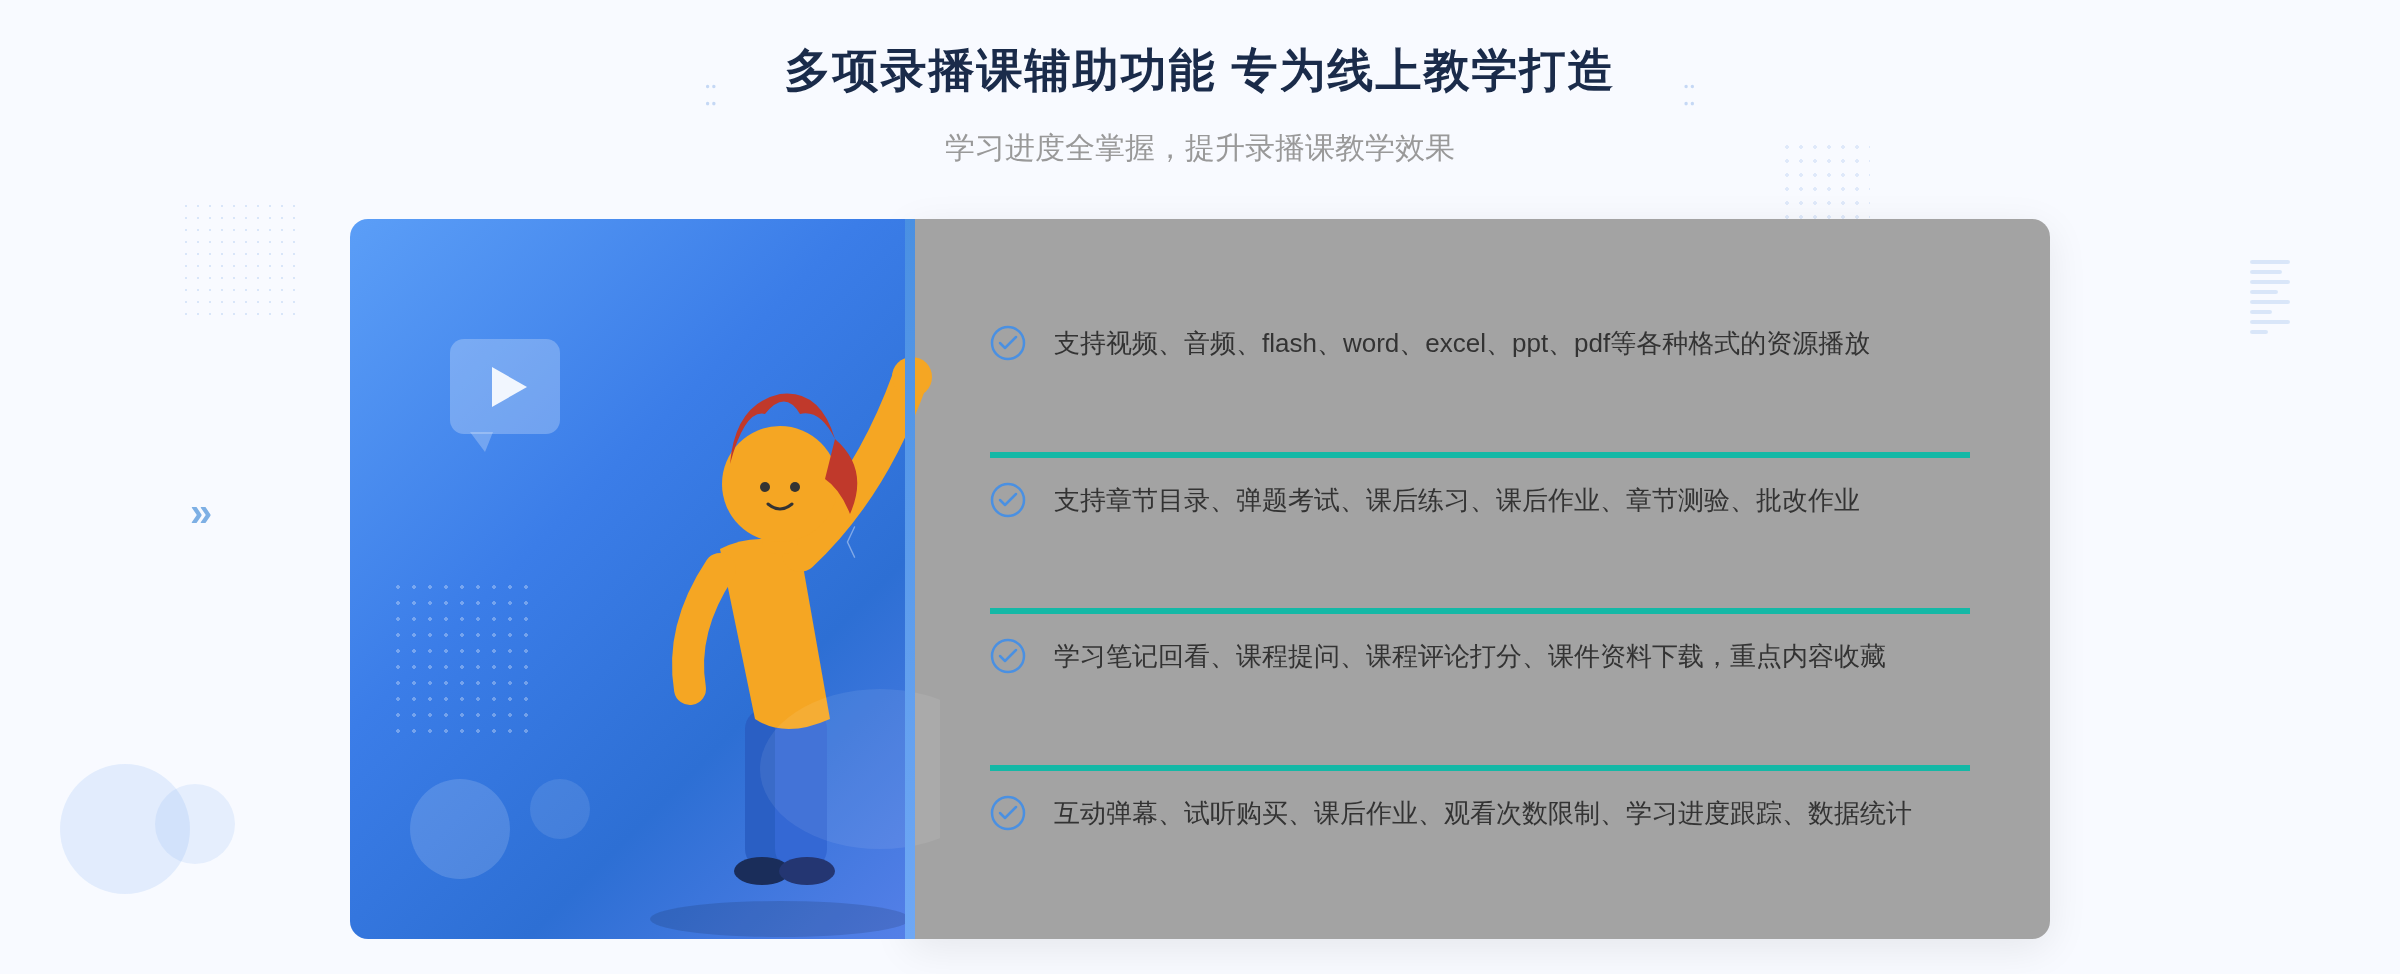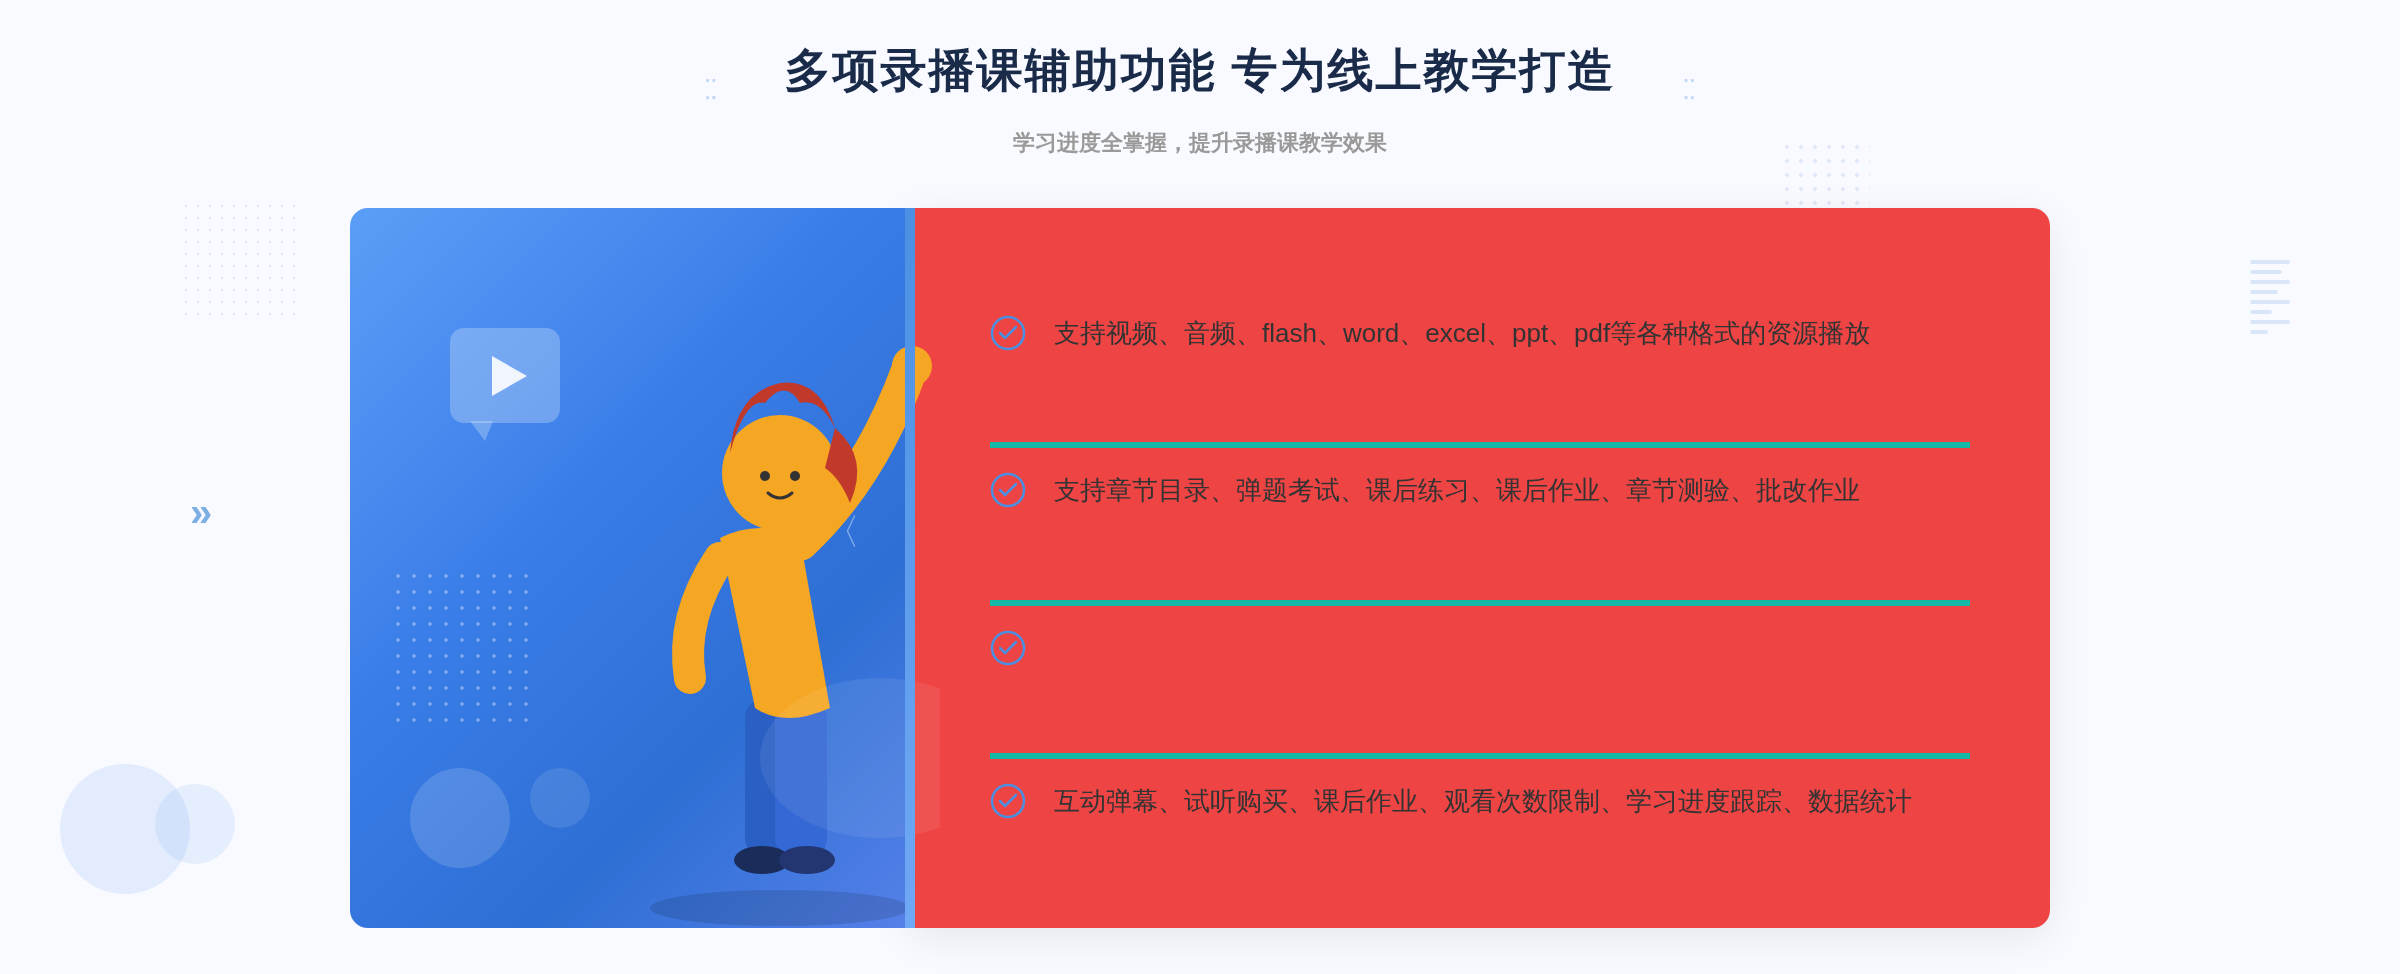--- a/index.html
+++ b/index.html
@@ -84,9 +84,9 @@
     }
 
     .sub-title {
-      font-size: 22px;
+      font-size: 30px;
       color: #999;
-      font-weight: 700;
+      font-weight: 400;
     }
 
     

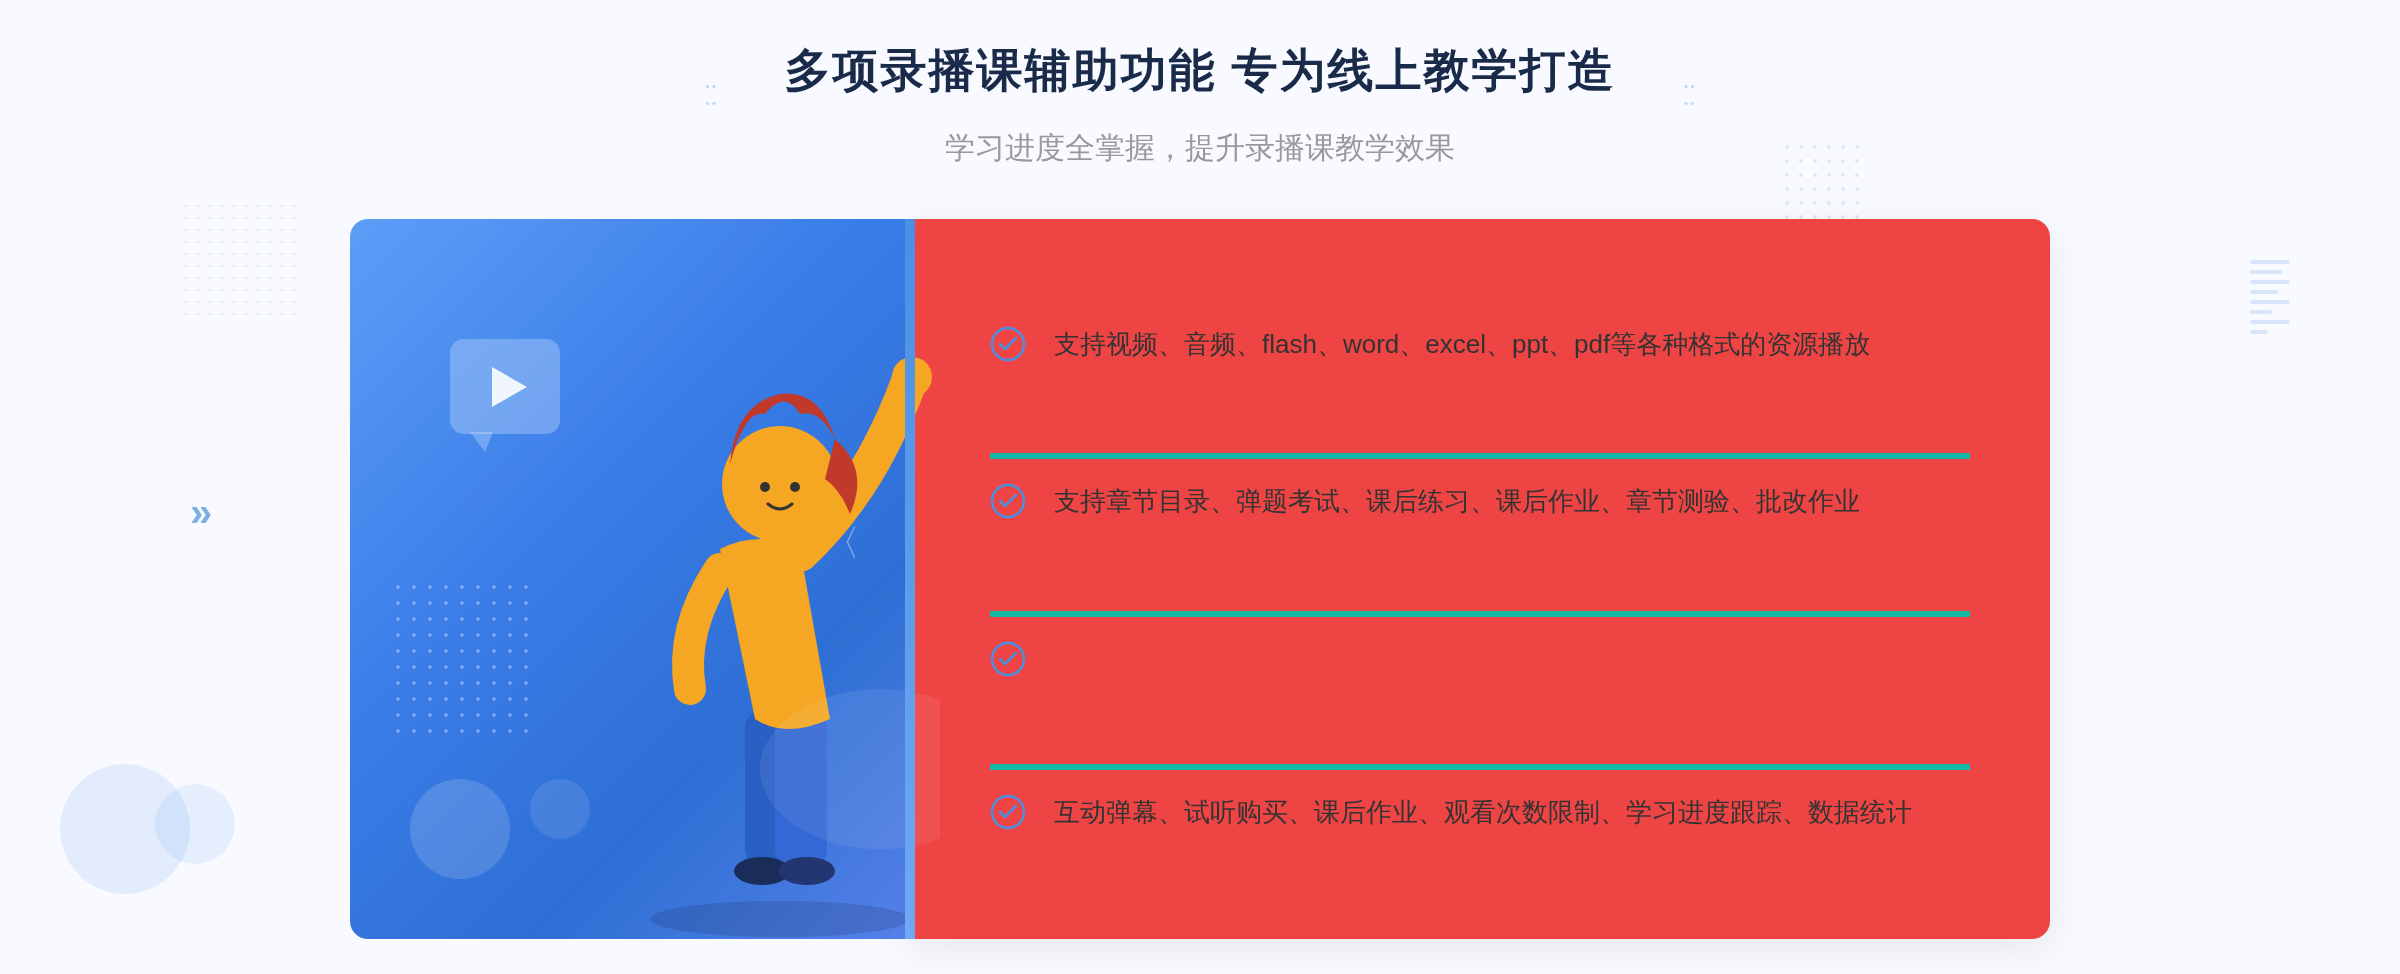--- a/index.html
+++ b/index.html
@@ -196,7 +196,7 @@
     
     .right-panel {
       flex: 1;
-      background: #ef4444;
+      background: #a3a3a3;
       border-radius: 0 18px 18px 0;
       padding: 50px 80px;
       display: flex;

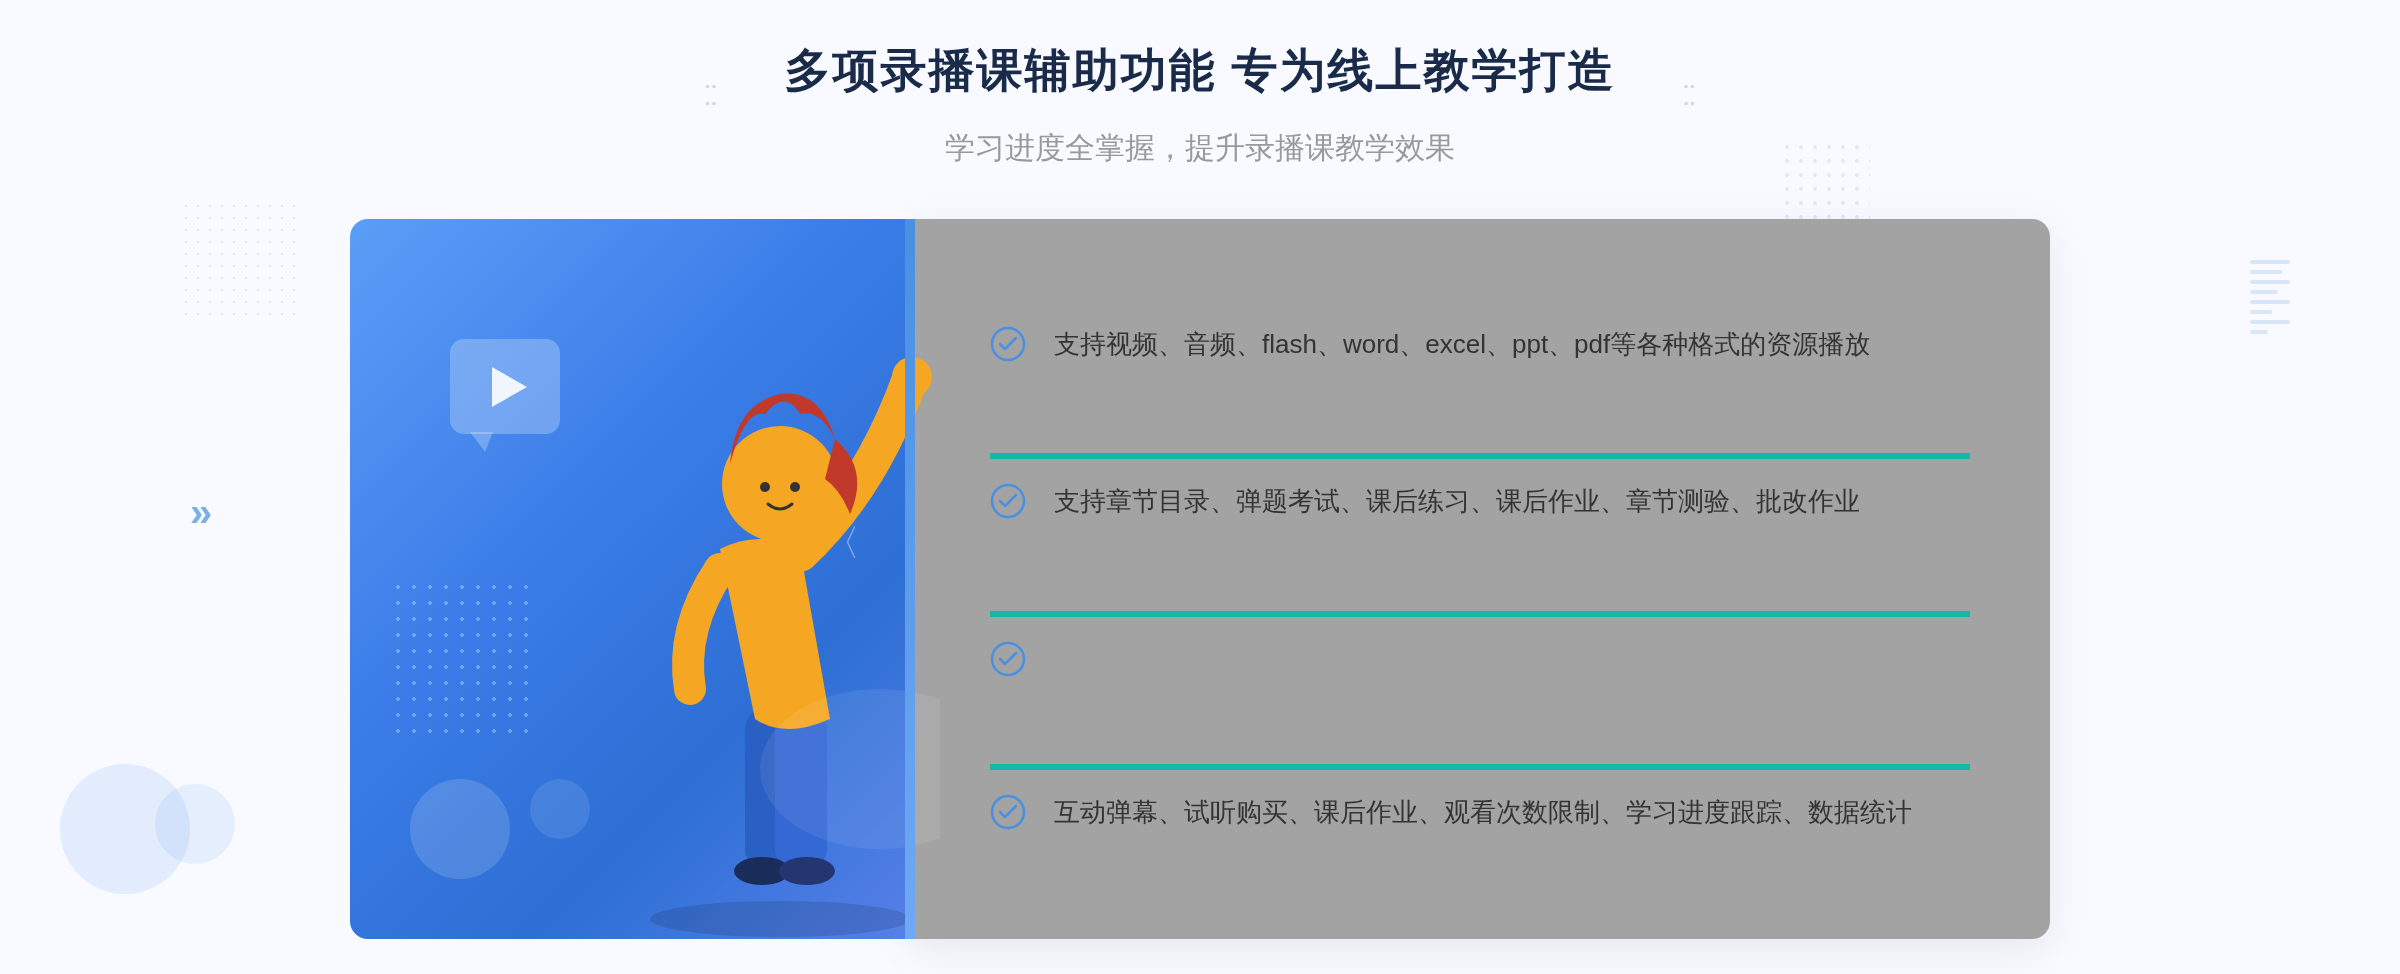--- a/index.html
+++ b/index.html
@@ -403,6 +403,7 @@
           <circle cx="18" cy="18" r="16" fill="none" stroke="#4a90e2" stroke-width="2.5"></circle>
           <path d="M10 18 L15 23 L26 12" stroke="#4a90e2" stroke-width="2.5" fill="none" stroke-linecap="round" stroke-linejoin="round"></path>
         </svg>
+        <span class="feature-text">学习笔记回看、课程提问、课程评论打分、课件资料下载，重点内容收藏</span>
       </div>
 
       <div class="feature-item">

